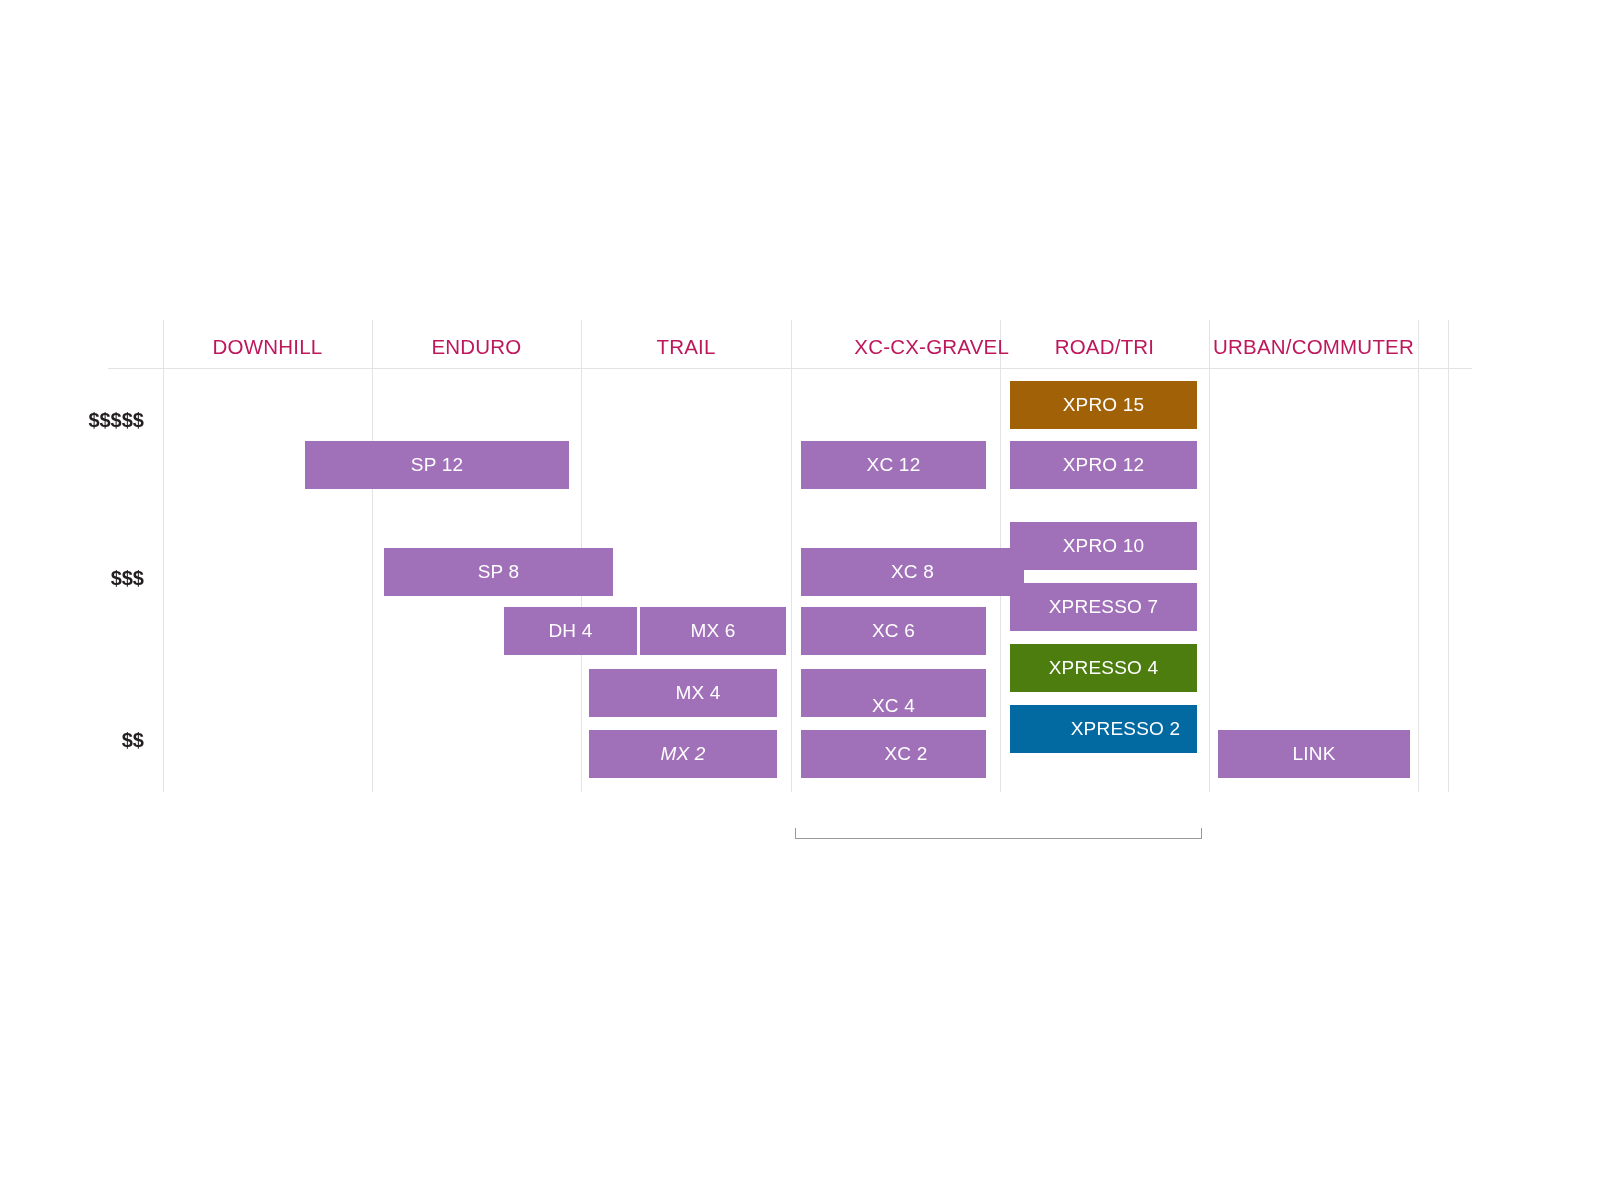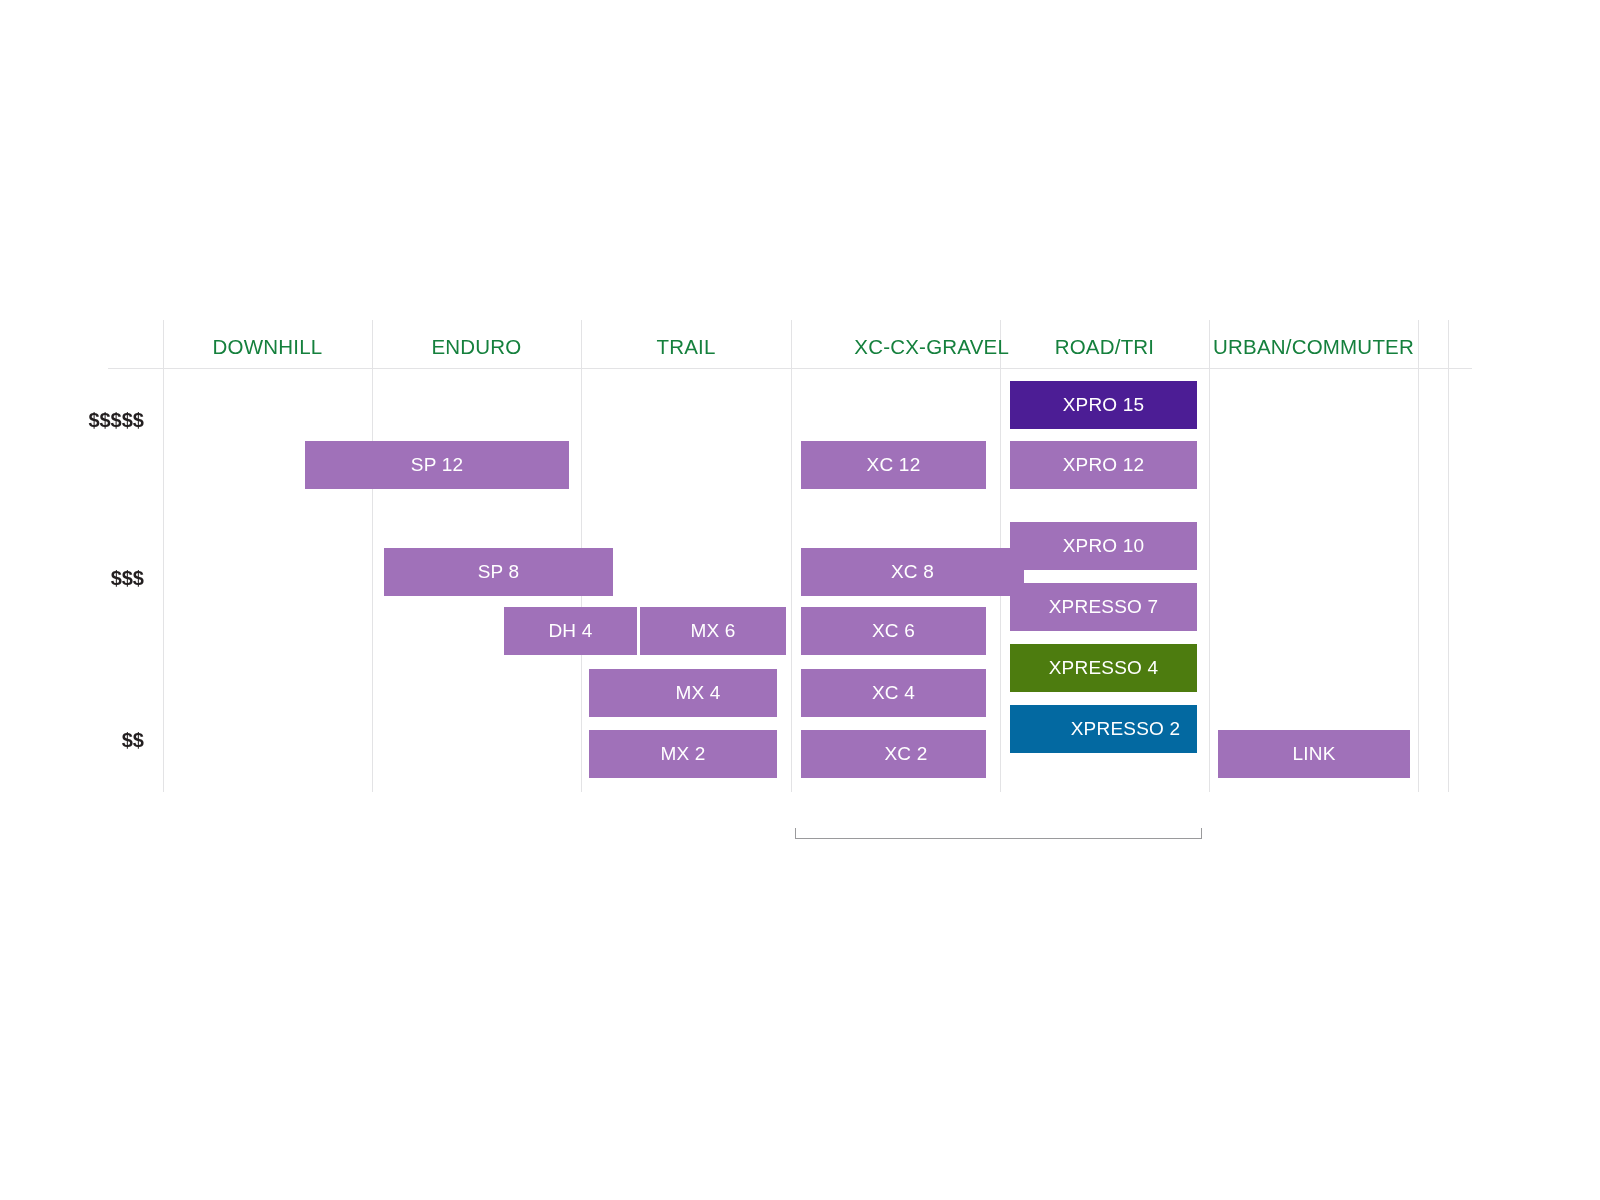--- a/index.html
+++ b/index.html
@@ -41,7 +41,7 @@
     text-align: center;
     font-size: 20.5px;
     letter-spacing: 0.2px;
-    color: #15803d;
+    color: #be185d;
     white-space: nowrap;
     font-family: "Liberation Sans", sans-serif;
   }

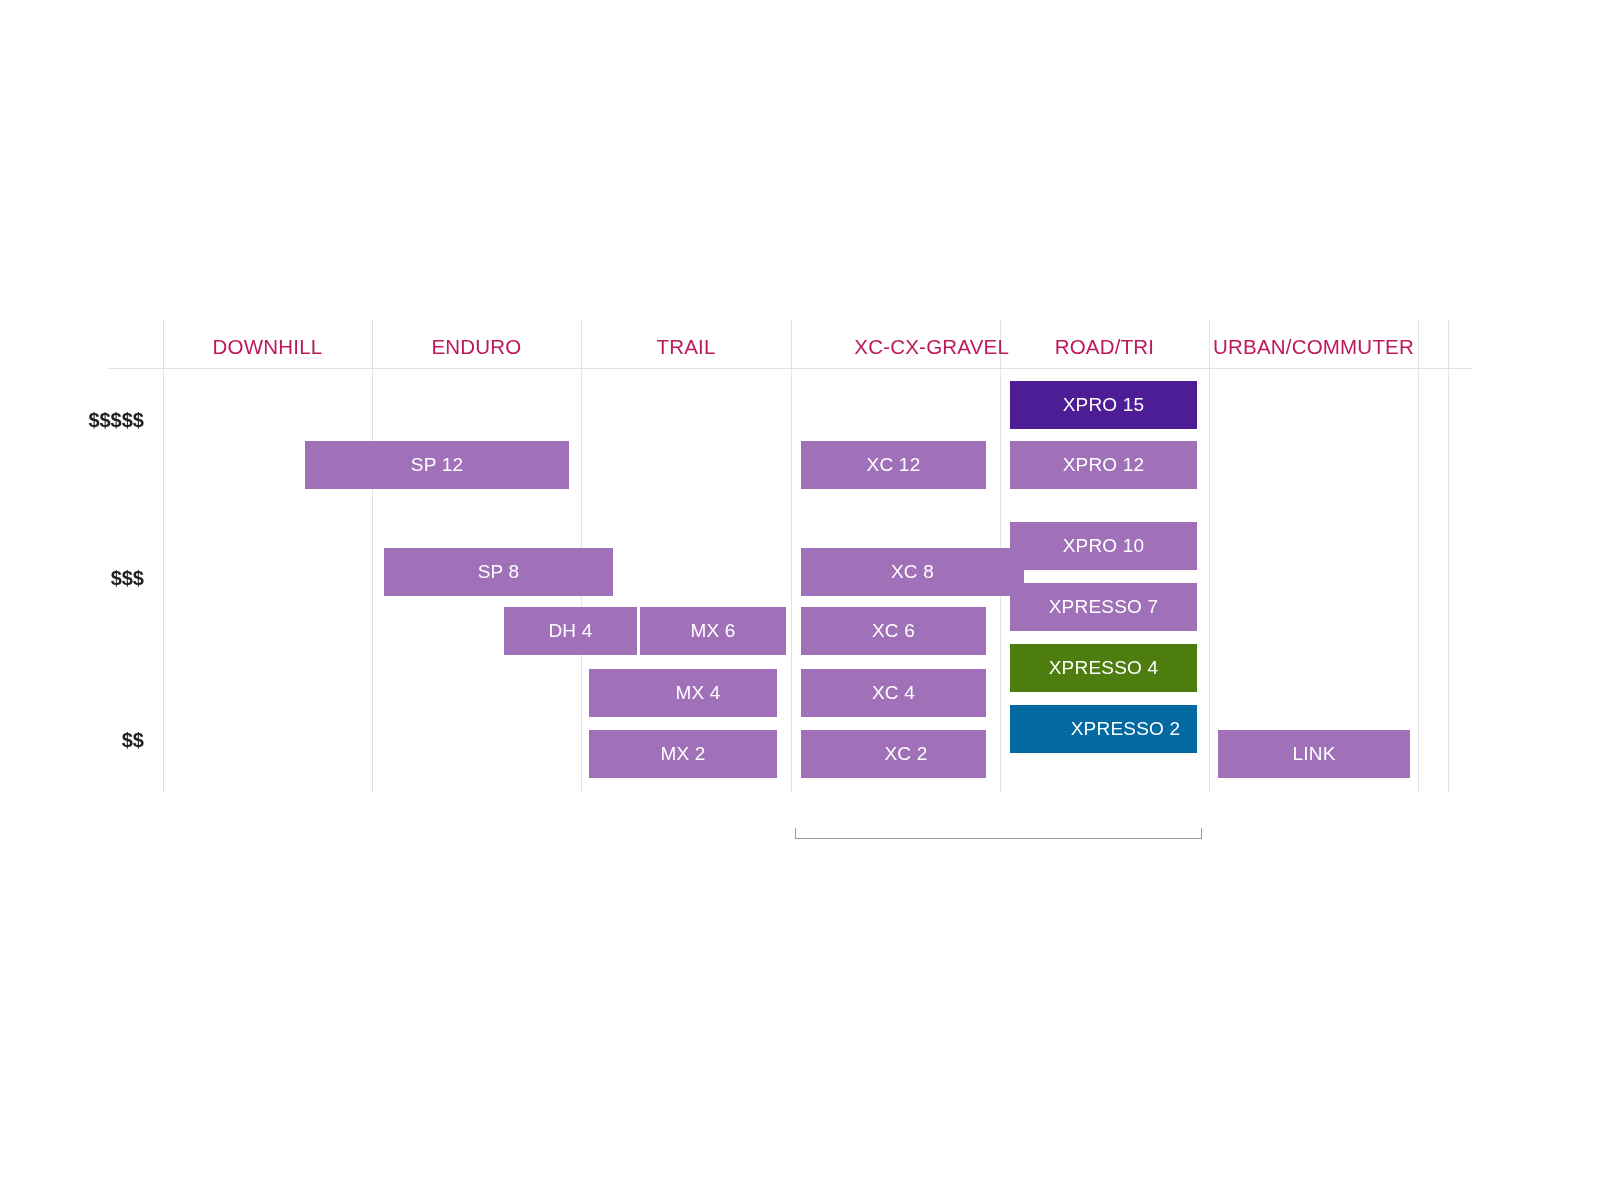--- a/index.html
+++ b/index.html
@@ -127,7 +127,7 @@
       <div class="bar" style="left: 801px; top: 441px; width: 185px; height: 48px; background: rgb(160, 113, 185);">
         <span>XC 12</span>
       </div>
-      <div class="bar" style="left: 1010px; top: 381px; width: 187px; height: 48px; background: #4c1d95;">
+      <div class="bar" style="left: 1010px; top: 381px; width: 187px; height: 48px; background: #a16207;">
         <span>XPRO 15</span>
       </div>
       <div class="bar" style="left: 1010px; top: 441px; width: 187px; height: 48px; background: rgb(160, 113, 185);">

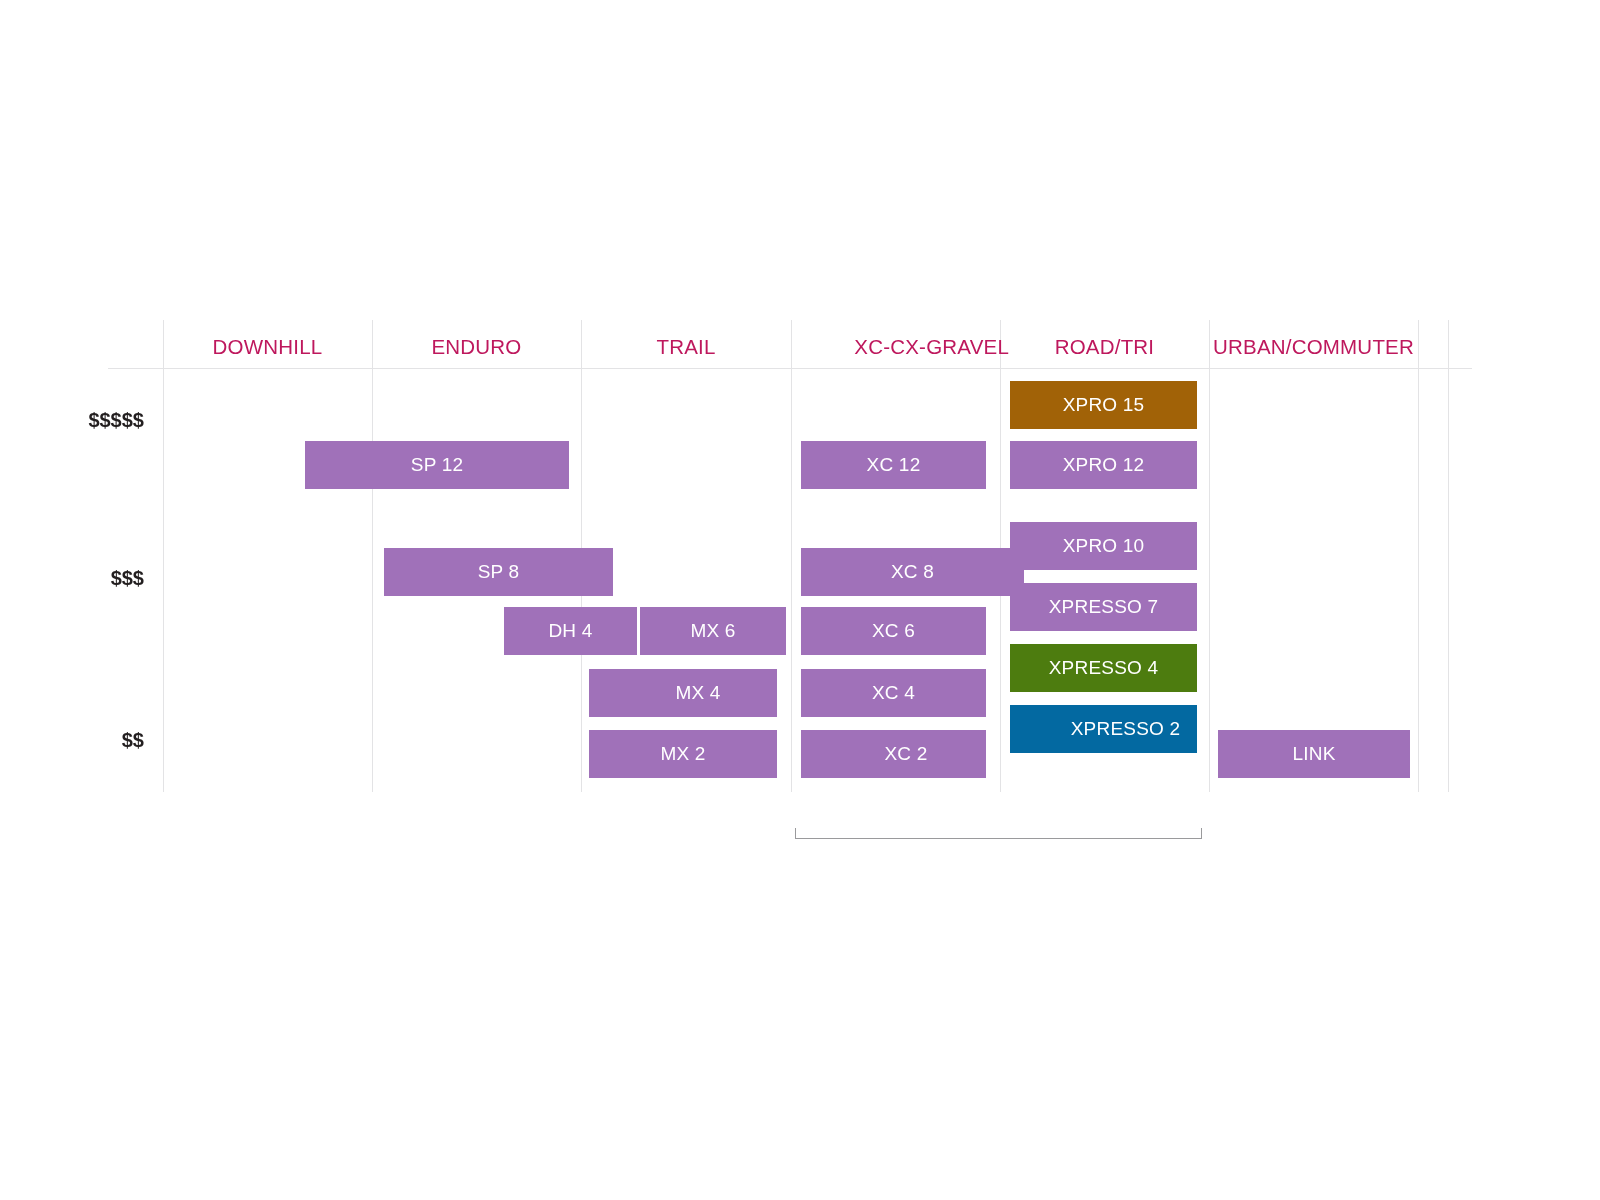--- a/index.html
+++ b/index.html
@@ -157,7 +157,7 @@
       <div class="bar" style="left: 589px; top: 669px; width: 188px; height: 48px; background: rgb(160, 113, 185); padding-left: 30px;">
         <span>MX 4</span>
       </div>
-      <div class="bar" style="left: 801px; top: 669px; width: 185px; height: 48px; background: rgb(160, 113, 185);">
+      <div class="bar" style="left: 801px; top: 669px; width: 185px; height: 48px; background: rgb(160, 113, 185); align-items: flex-end;">
         <span>XC 4</span>
       </div>
       <div class="bar" style="left: 1010px; top: 644px; width: 187px; height: 48px; background: #4d7c0f;">

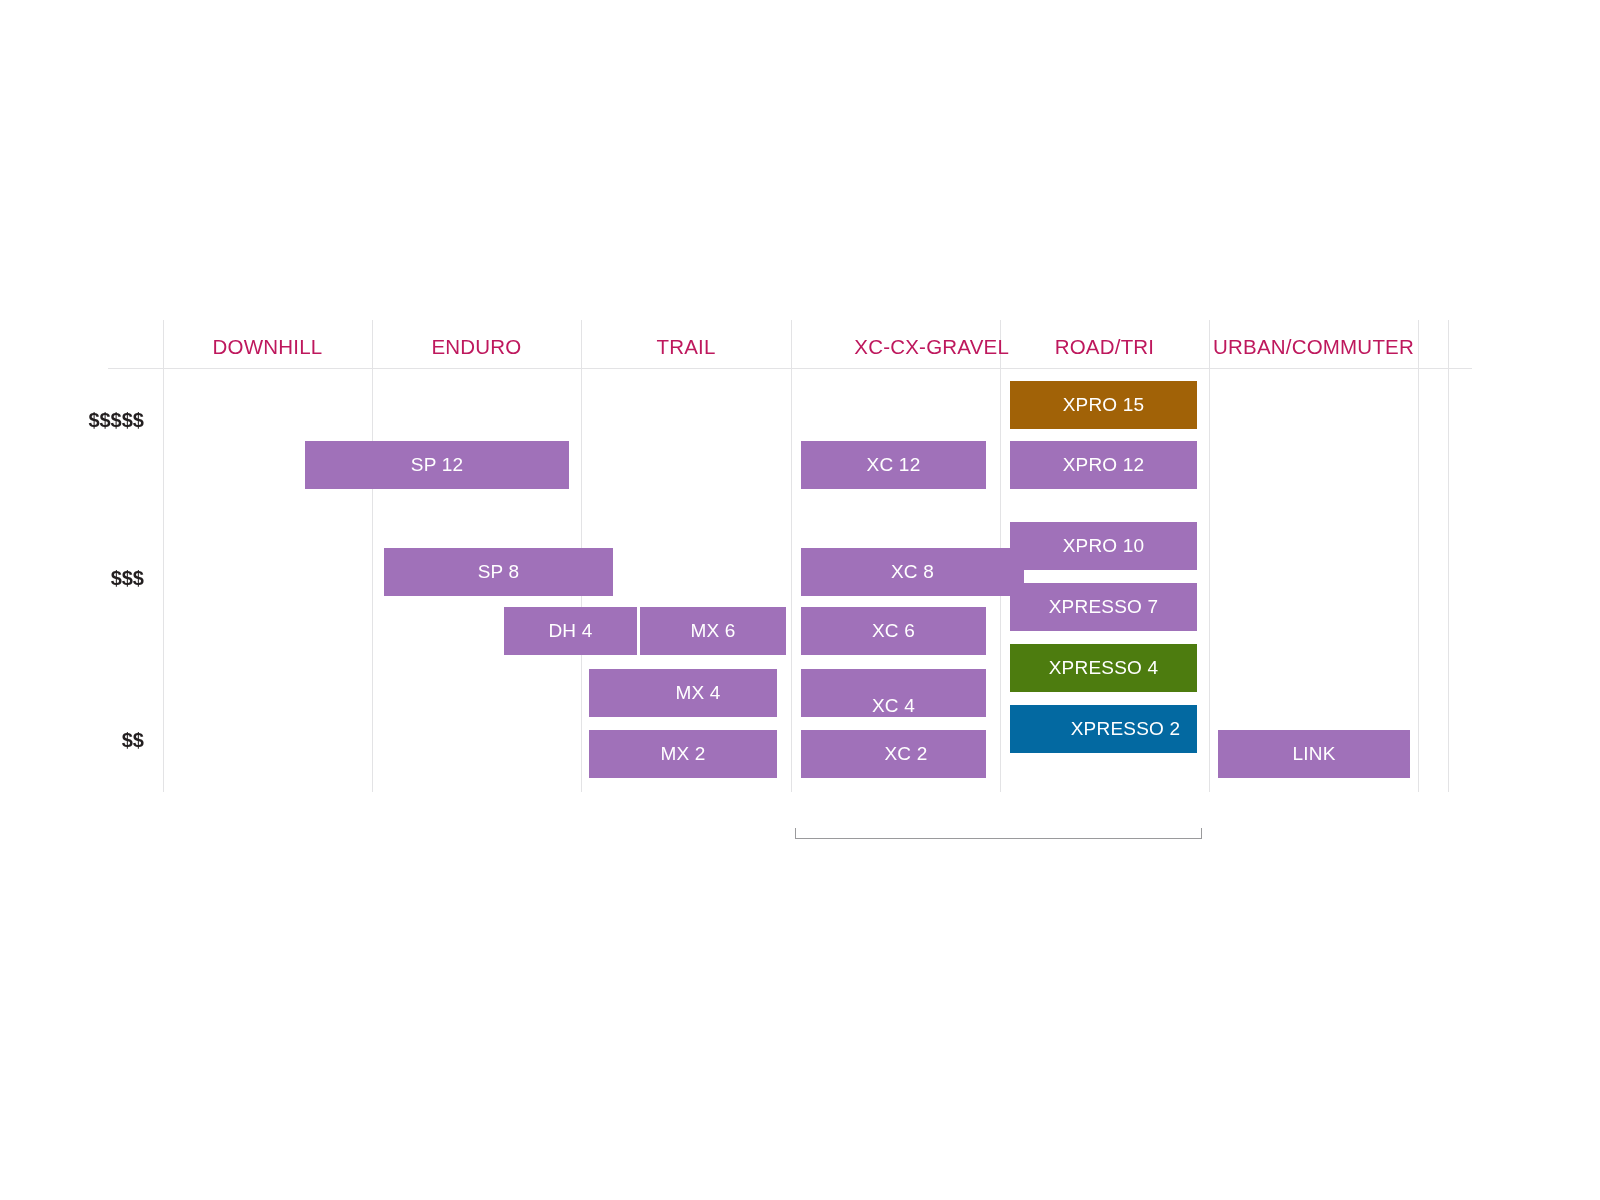--- a/index.html
+++ b/index.html
@@ -163,7 +163,7 @@
       <div class="bar" style="left: 1010px; top: 644px; width: 187px; height: 48px; background: #4d7c0f;">
         <span>XPRESSO 4</span>
       </div>
-      <div class="bar" style="left: 589px; top: 730px; width: 188px; height: 48px; background: rgb(160, 113, 185);">
+      <div class="bar" style="left: 589px; top: 730px; width: 188px; height: 48px; background: rgb(160, 113, 185); font-style: italic;">
         <span>MX 2</span>
       </div>
       <div class="bar" style="left: 801px; top: 730px; width: 185px; height: 48px; background: rgb(160, 113, 185); padding-left: 25px;">

